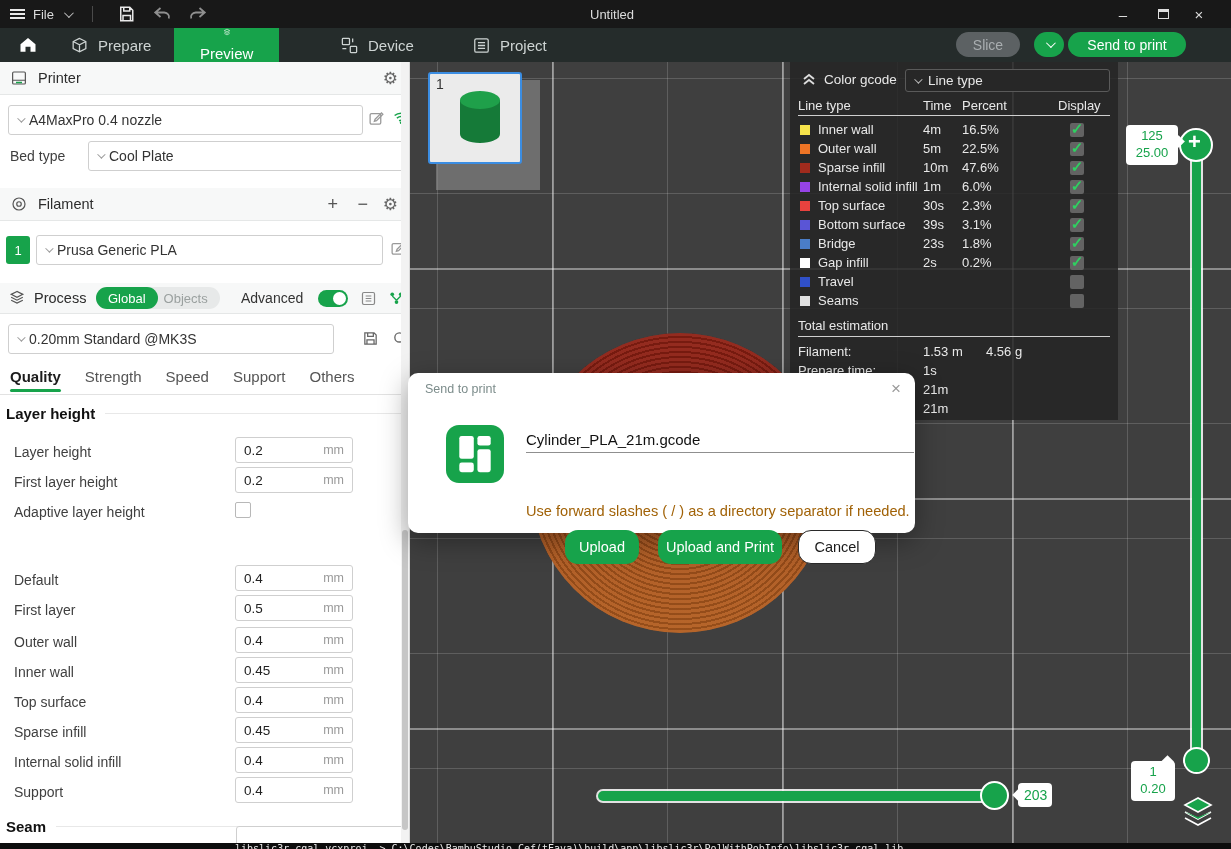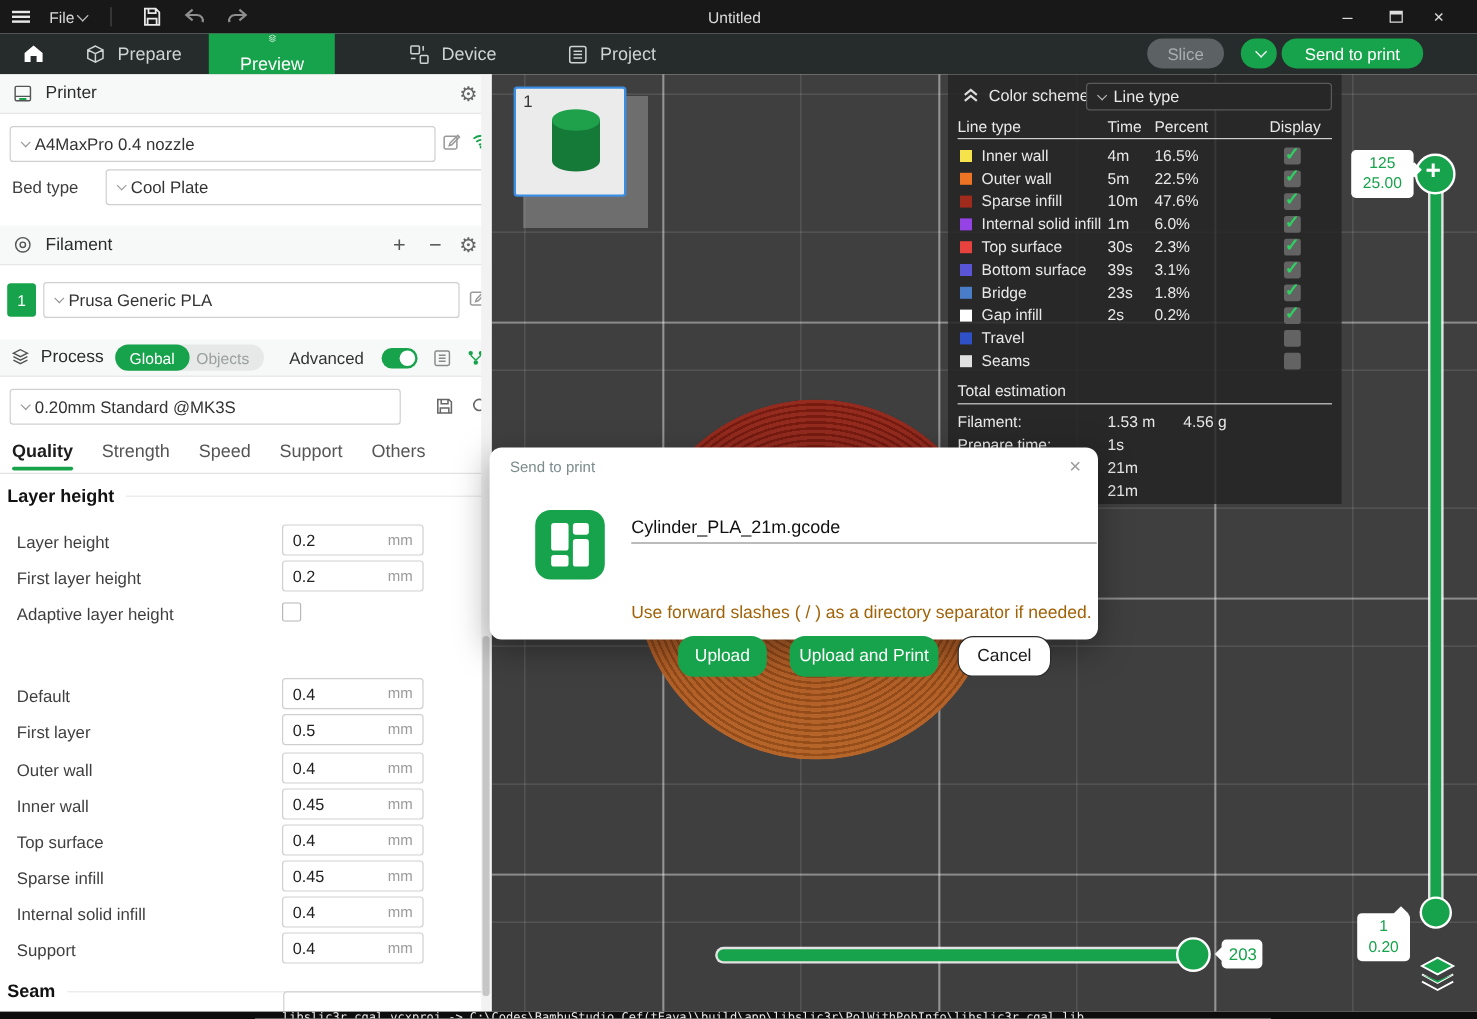--- a/index.html
+++ b/index.html
@@ -99,7 +99,7 @@
 <div id="app">
 
   <div class="abs" id="titlebar">
-    <div class="tb-item" style="left:10px;gap:16px;">
+    <div class="tb-item" style="left:10px;gap:8px;">
       <span class="burger">
           <span></span>
           <span></span>

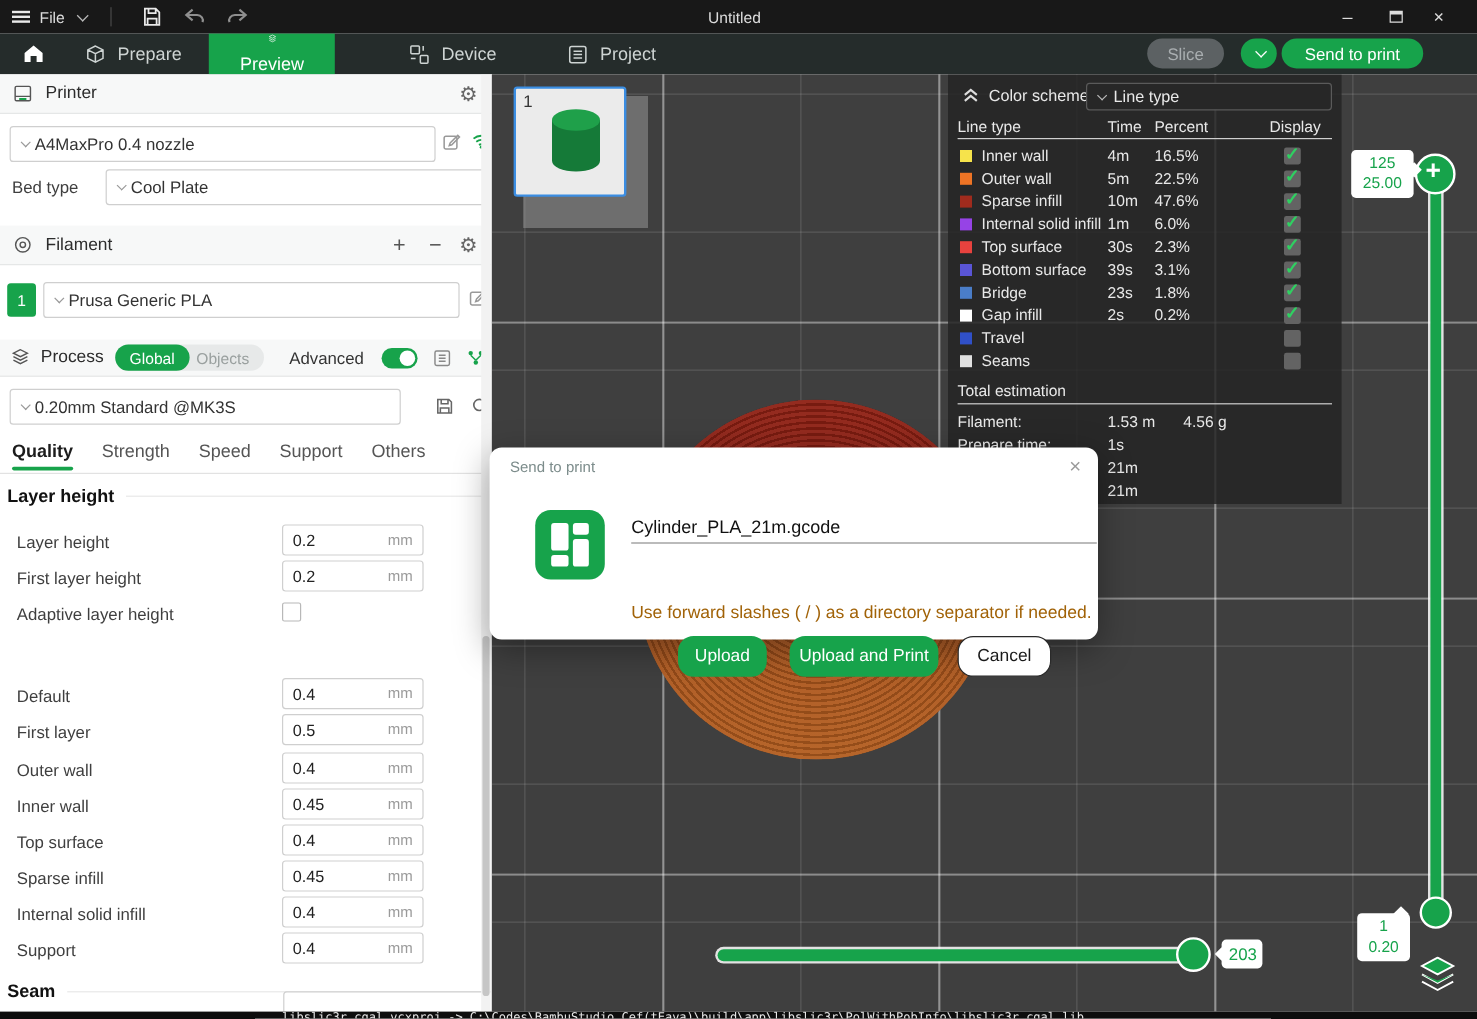--- a/index.html
+++ b/index.html
@@ -360,7 +360,7 @@
       <svg width="14" height="13" viewBox="0 0 14 13" style="position:absolute;left:12px;top:11px;">
           <path d="M2 6 7 2l5 4 M2 11 7 7l5 4" fill="none" stroke="#ddd" stroke-width="1.8"></path>
         </svg>
-      <span style="position:absolute;left:34px;top:10px;font-size:13.5px;">Color scheme</span>
+      <span style="position:absolute;left:34px;top:10px;font-size:13.5px;">Color gcode</span>
       <div class="lt-select">
         <span class="chev"></span>
         <span>Line type</span>

